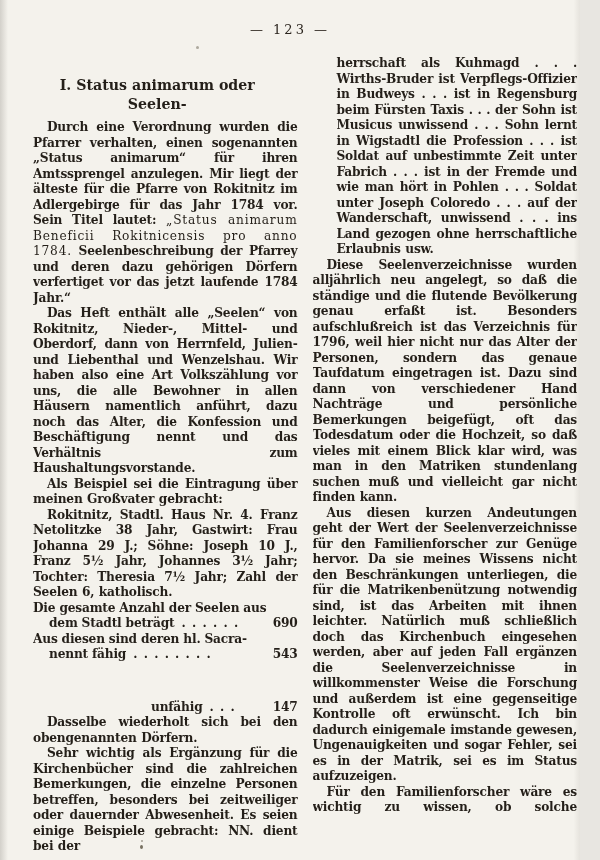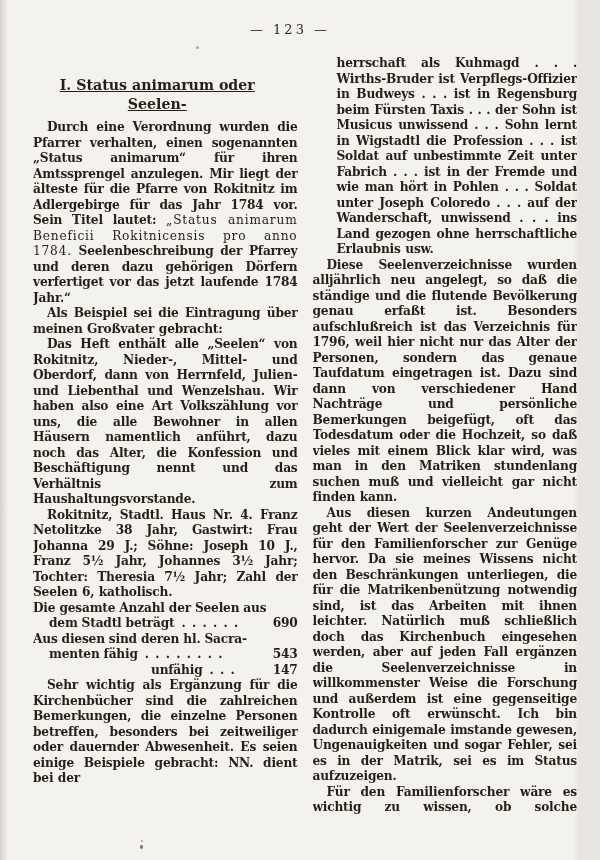--- a/index.html
+++ b/index.html
@@ -40,7 +40,6 @@
     text-align:center;font-weight:bold;
     font-size:14.2px;line-height:18.5px;
     margin:0 16px 7px 0;
-    text-decoration:underline;
   }
   p.body{
     margin:0;text-align:justify;

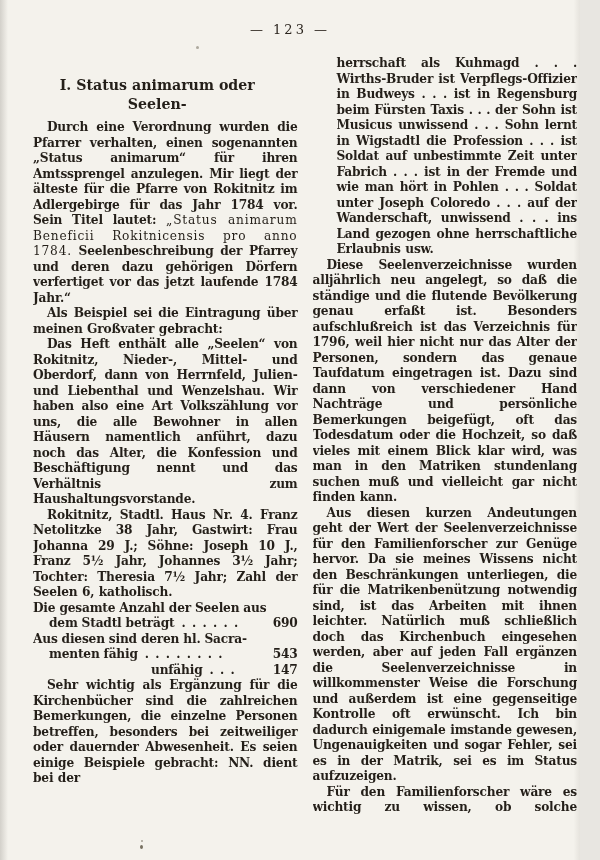--- a/index.html
+++ b/index.html
@@ -86,8 +86,8 @@
 
       <p class="body"><span>Durch eine Verordnung wurden die Pfarrer verhalten, einen sogenannten „Status animarum“ für ihren Amtssprengel anzulegen. Mir liegt der älteste für die Pfarre von Rokitnitz im Adlergebirge für das Jahr 1784 vor.  Sein Titel lautet: </span><span class="antiqua">„Status animarum Beneficii Rokitnicensis pro anno 1784.</span><span> Seelenbeschreibung der Pfarrey und deren dazu gehörigen Dörfern verfertiget vor das jetzt laufende 1784 Jahr.“</span></p>
 
+      <p class="body">Das Heft enthält alle „Seelen“ von Rokitnitz, Nieder-, Mittel- und Oberdorf, dann von Herrnfeld, Julien- und Liebenthal und Wenzelshau.  Wir haben also eine Art Volkszählung vor uns, die alle Bewohner in allen Häusern namentlich anführt, dazu noch das Alter, die Konfession und Beschäftigung nennt und das Verhältnis zum Haushaltungsvorstande.</p>
       <p class="body">Als Beispiel sei die Eintragung über meinen Großvater gebracht:</p>
-      <p class="body">Das Heft enthält alle „Seelen“ von Rokitnitz, Nieder-, Mittel- und Oberdorf, dann von Herrnfeld, Julien- und Liebenthal und Wenzelshau.  Wir haben also eine Art Volkszählung vor uns, die alle Bewohner in allen Häusern namentlich anführt, dazu noch das Alter, die Konfession und Beschäftigung nennt und das Verhältnis zum Haushaltungsvorstande.</p>
       <p class="body">Rokitnitz, Stadtl. Haus Nr. 4. Franz Netolitzke 38 Jahr, Gastwirt: Frau Johanna 29 J.; Söhne: Joseph 10 J., Franz 5½ Jahr, Johannes 3½ Jahr; Tochter: Theresia 7½ Jahr; Zahl der Seelen 6, katholisch.</p>
 
       <div class="stats">

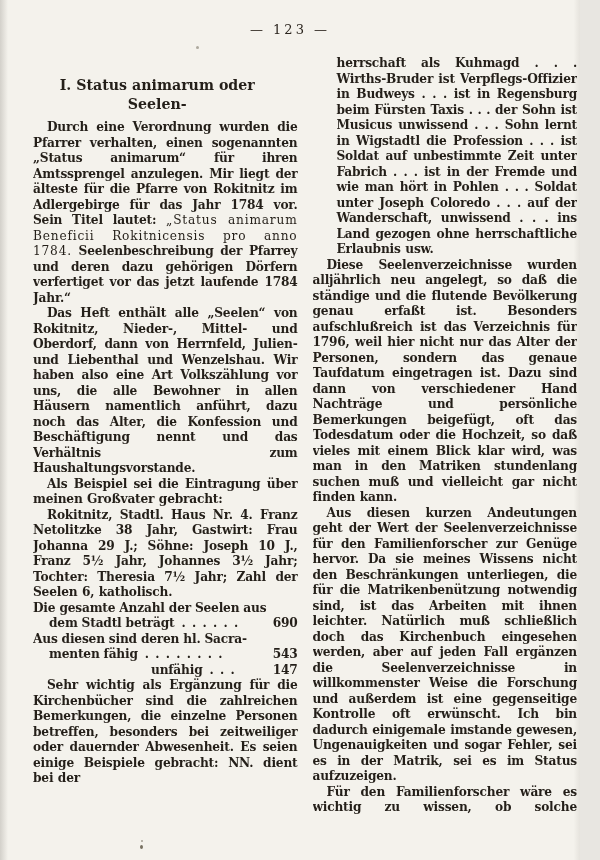--- a/index.html
+++ b/index.html
@@ -105,7 +105,7 @@
           <span class="stat-value"></span>
         </div>
         <div class="stat-row stat-indent1">
-          <span class="stat-label">menten fähig</span>
+          <span class="stat-label">nennt fähig</span>
           <span class="stat-dots">.   .   .   .   .   .   .   .</span>
           <span class="stat-value">543</span>
         </div>

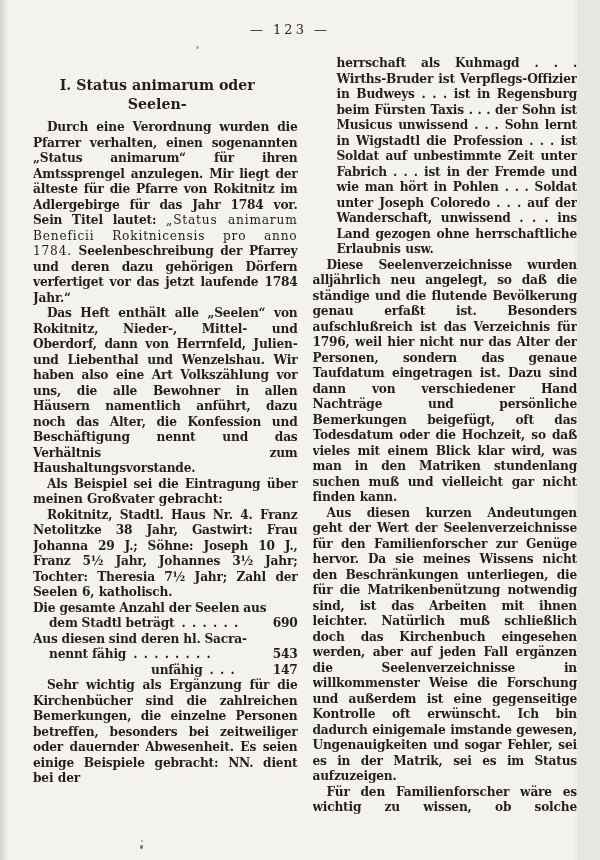--- a/index.html
+++ b/index.html
@@ -61,7 +61,7 @@
     font-weight:bold;letter-spacing:-0.2px;
   }
   .stat-indent1{padding-left:16px;}
-  .stat-indent2{padding-left:118px;}
+  .stat-indent2{padding-left:118px;margin-top:37px;}
   .stat-dots{margin-left:7px;letter-spacing:1px;white-space:nowrap;overflow:hidden;}
   .stat-value{margin-left:auto;padding-left:6px;}
   .speck{position:absolute;background:#57503f;border-radius:50%;opacity:0.8;}

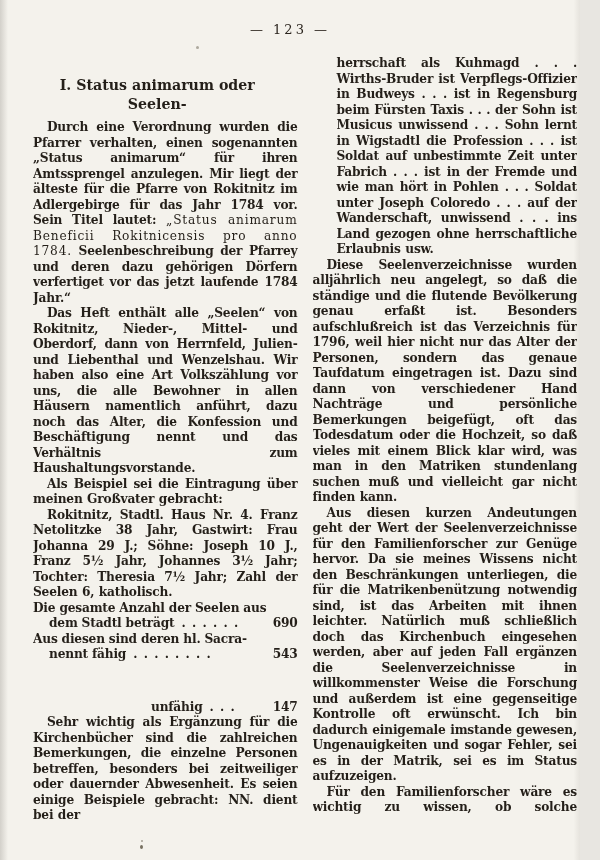--- a/index.html
+++ b/index.html
@@ -116,6 +116,7 @@
         </div>
       </div>
 
+      <p class="body">Dasselbe wiederholt sich bei den obengenannten Dörfern.</p>
       <p class="body">Sehr wichtig als Ergänzung für die Kirchenbücher sind die zahlreichen Bemerkungen, die einzelne Personen betreffen, besonders bei zeitweiliger oder dauernder Abwesenheit.  Es seien einige Beispiele gebracht: NN. dient bei der</p>
     </div>
 

